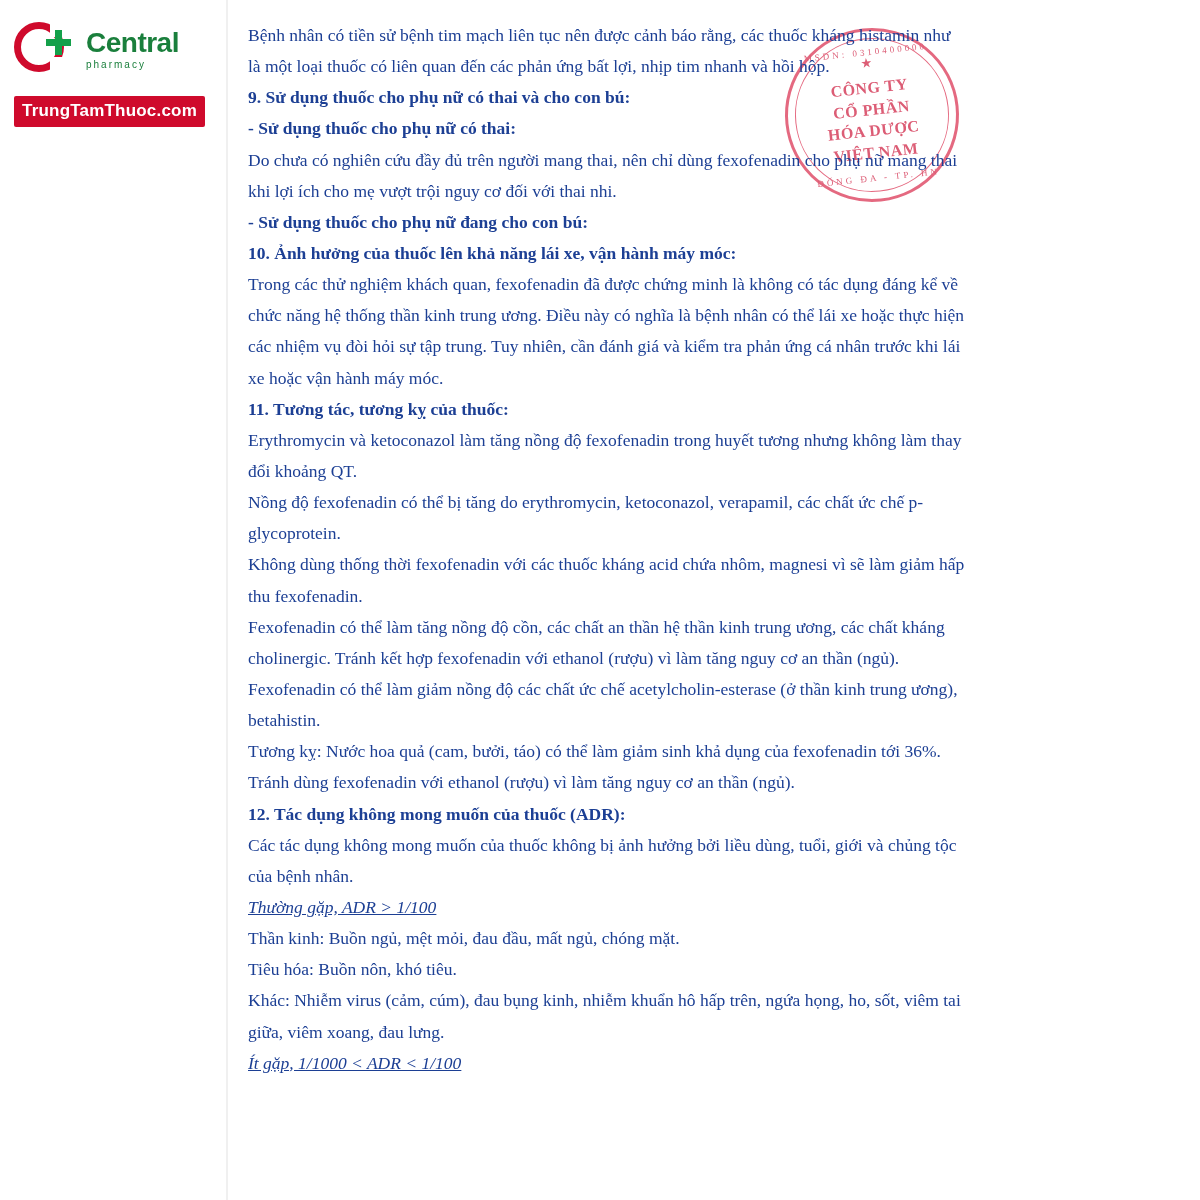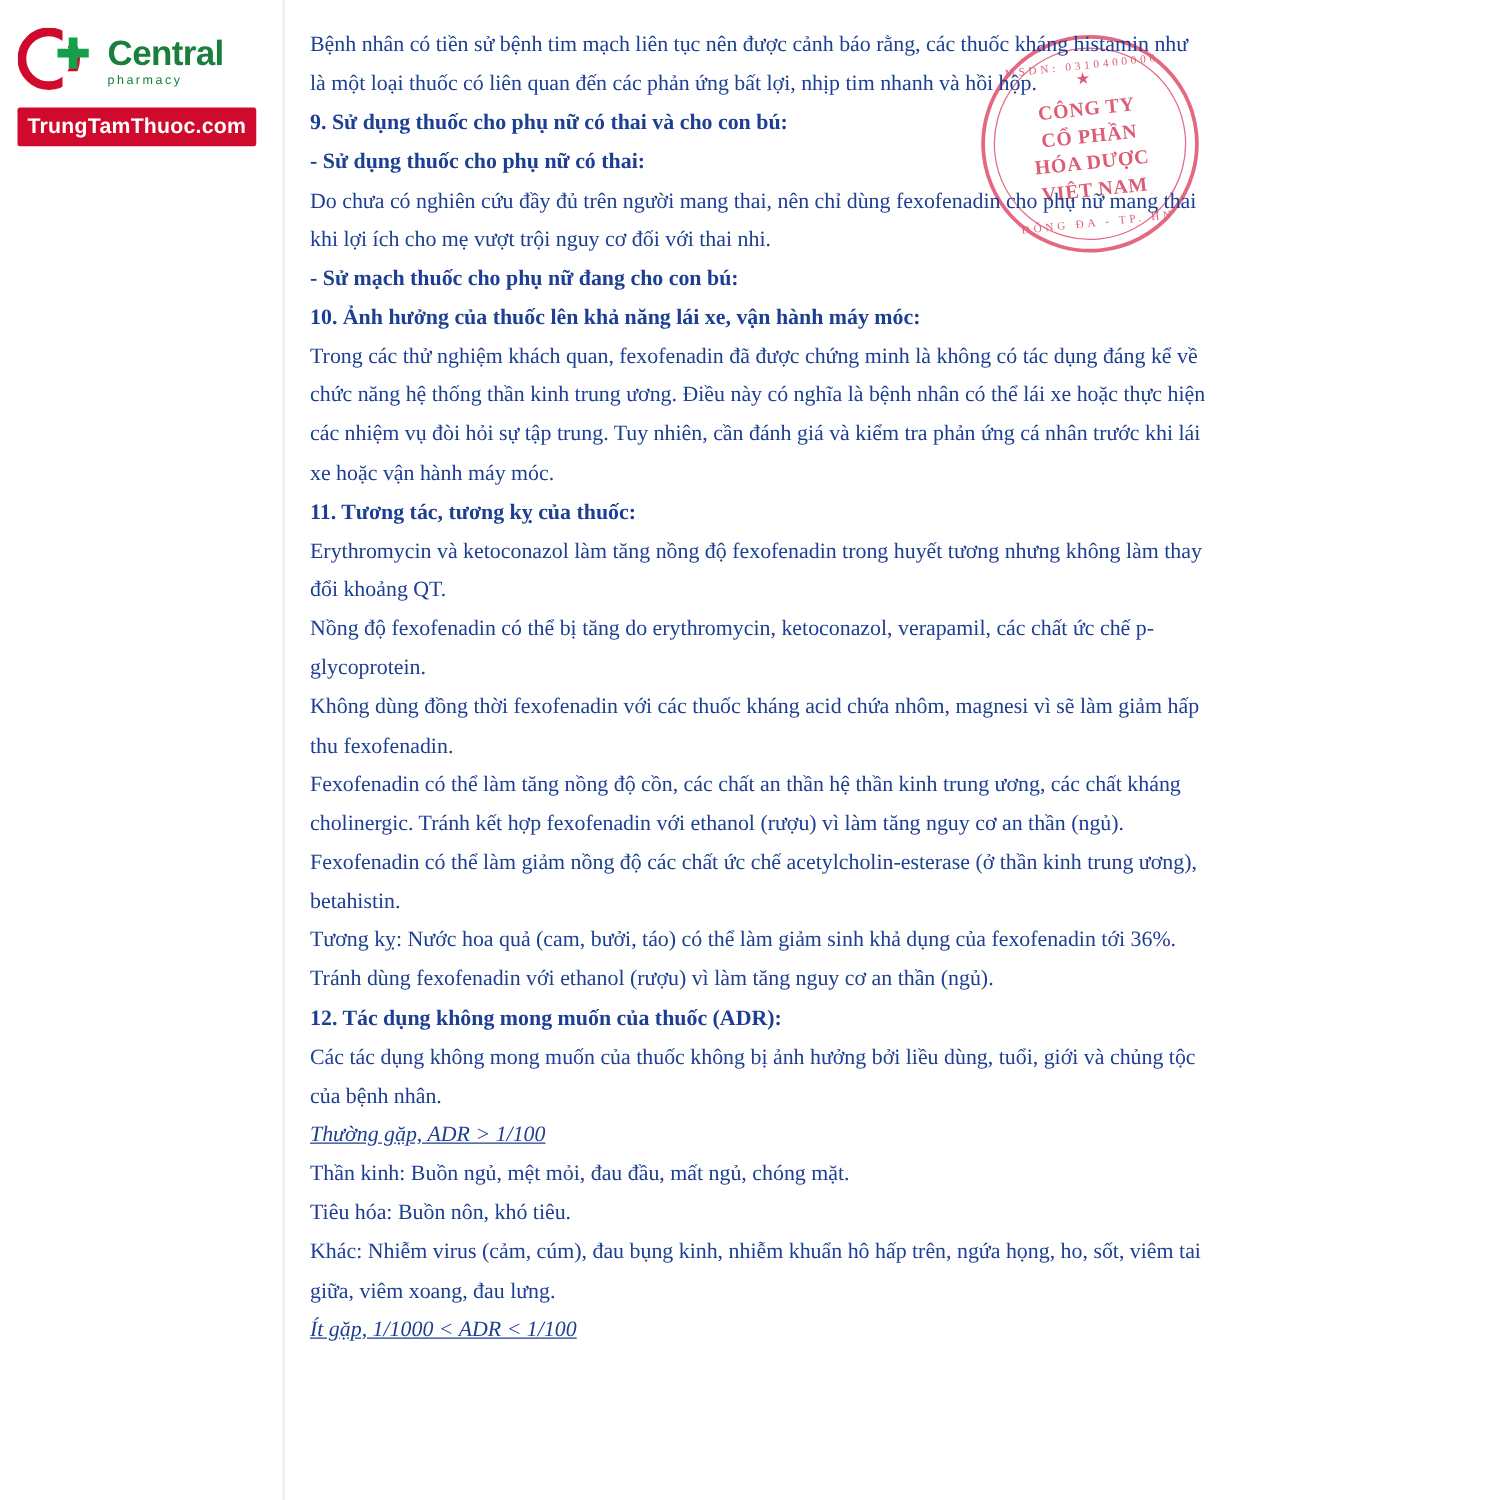--- a/index.html
+++ b/index.html
@@ -73,7 +73,7 @@
     margin-top: 3px;
   }
   #site-badge {
-    margin-top: 6px;
+    margin-top: 16px;
     background: #cf0a2c;
     color: #ffffff;
     font-family: "Liberation Sans", sans-serif;

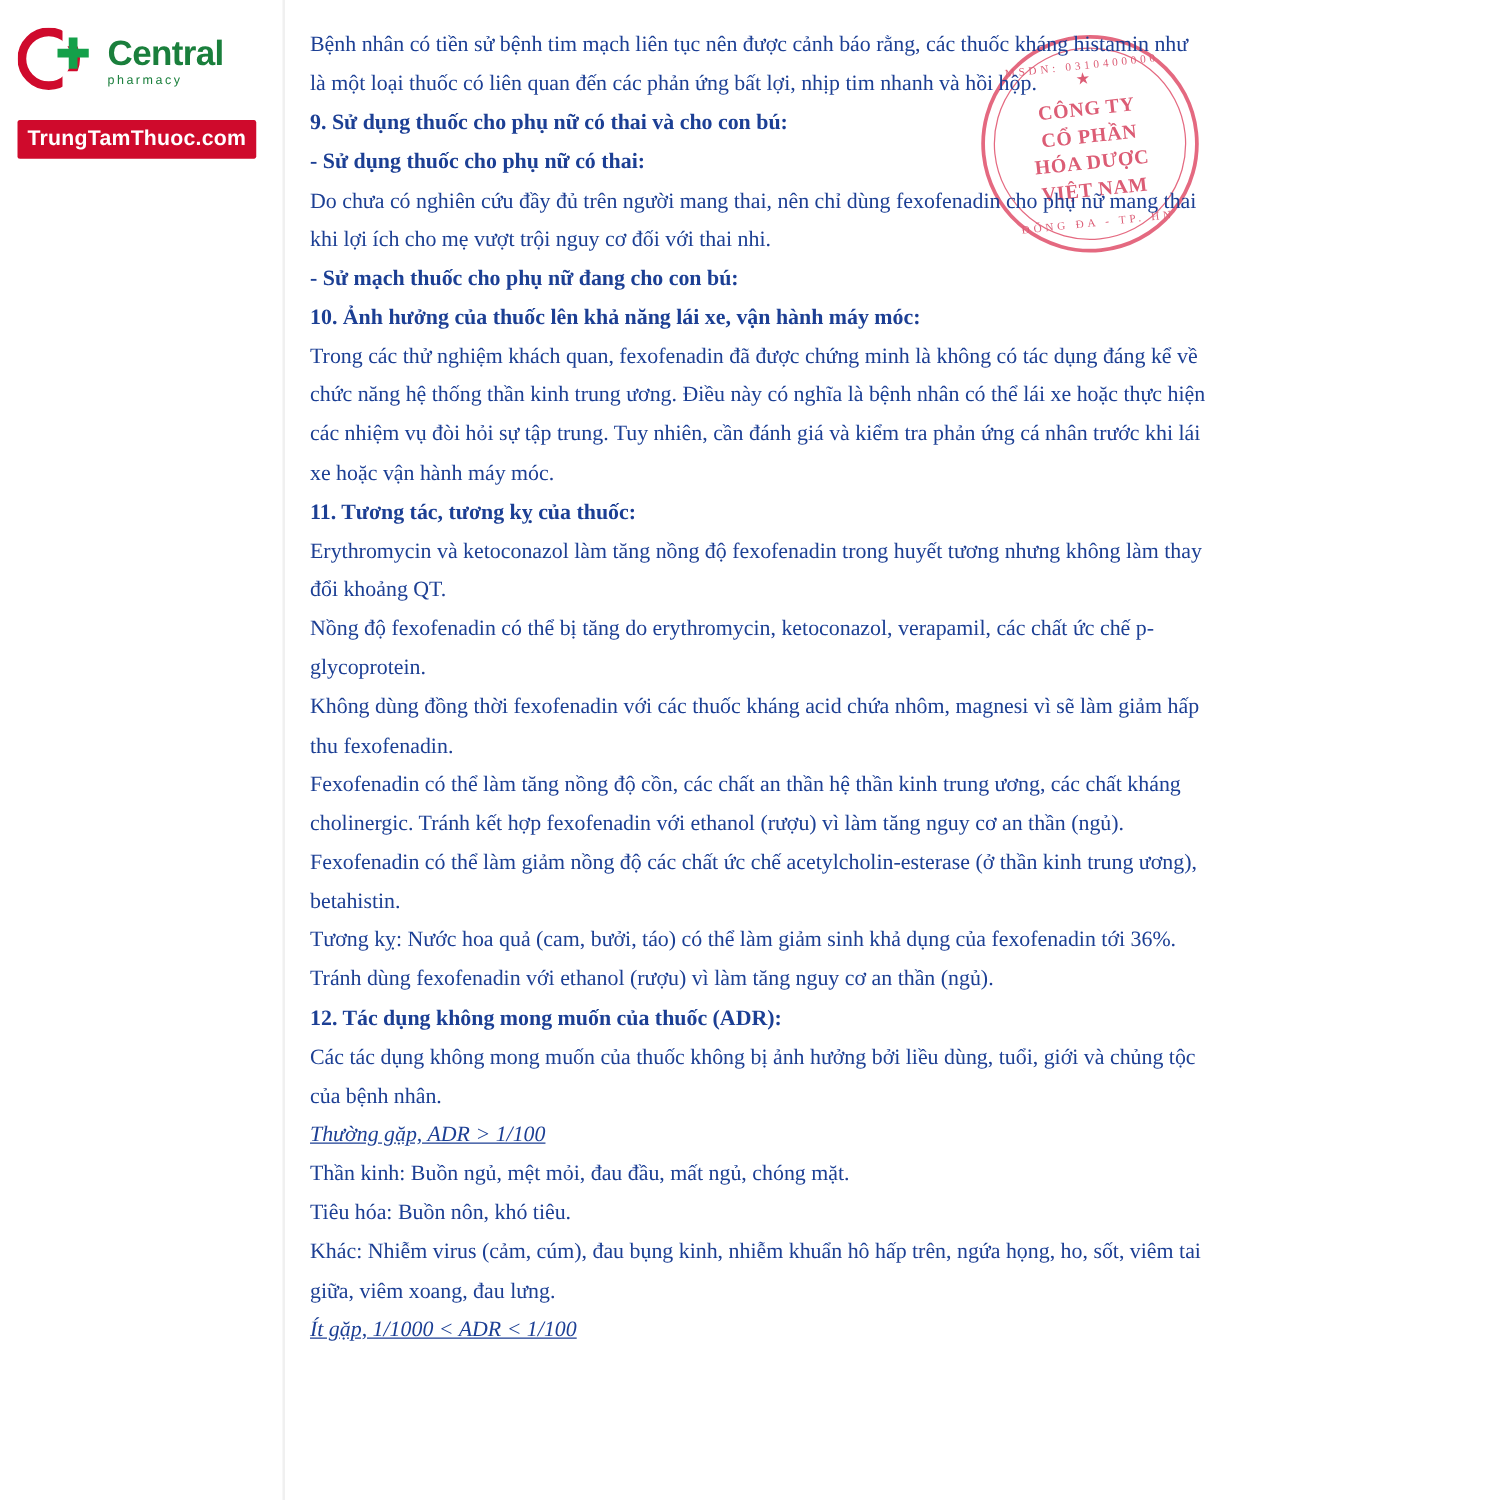--- a/index.html
+++ b/index.html
@@ -200,7 +200,7 @@
     <p class="para heading">9. Sử dụng thuốc cho phụ nữ có thai và cho con bú:</p>
     <p class="para heading">- Sử dụng thuốc cho phụ nữ có thai:</p>
     <p class="para">Do chưa có nghiên cứu đầy đủ trên người mang thai, nên chỉ dùng fexofenadin cho phụ nữ mang thai khi lợi ích cho mẹ vượt trội nguy cơ đối với thai nhi.</p>
-    <p class="para heading">- Sử mạch thuốc cho phụ nữ đang cho con bú:</p>
+    <p class="para heading">- Sử dụng thuốc cho phụ nữ đang cho con bú:</p>
     <p class="para heading">10. Ảnh hưởng của thuốc lên khả năng lái xe, vận hành máy móc:</p>
     <p class="para">Trong các thử nghiệm khách quan, fexofenadin đã được chứng minh là không có tác dụng đáng kể về chức năng hệ thống thần kinh trung ương. Điều này có nghĩa là bệnh nhân có thể lái xe hoặc thực hiện các nhiệm vụ đòi hỏi sự tập trung. Tuy nhiên, cần đánh giá và kiểm tra phản ứng cá nhân trước khi lái xe hoặc vận hành máy móc.</p>
     <p class="para heading">11. Tương tác, tương kỵ của thuốc:</p>

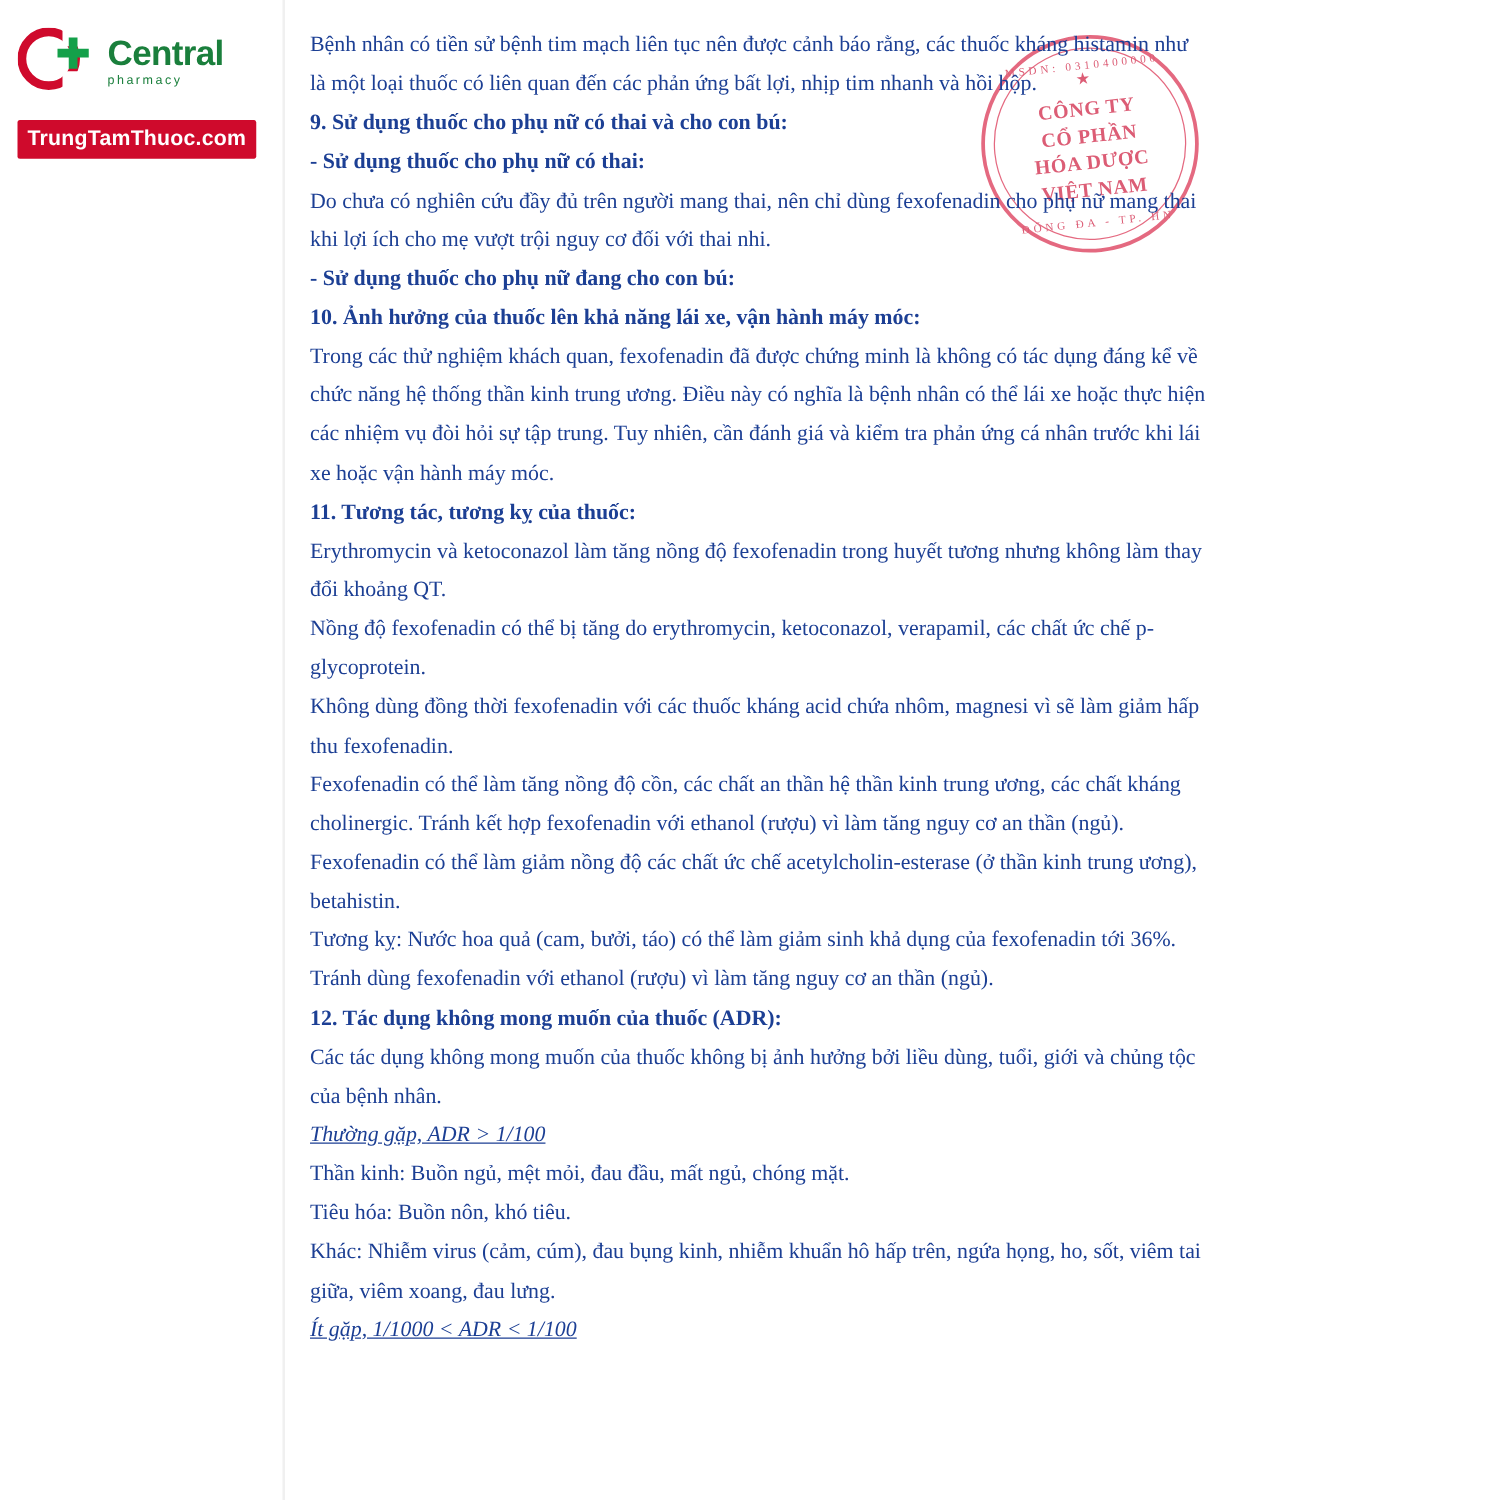--- a/index.html
+++ b/index.html
@@ -206,7 +206,7 @@
     <p class="para heading">11. Tương tác, tương kỵ của thuốc:</p>
     <p class="para">Erythromycin và ketoconazol làm tăng nồng độ fexofenadin trong huyết tương nhưng không làm thay đổi khoảng QT.</p>
     <p class="para">Nồng độ fexofenadin có thể bị tăng do erythromycin, ketoconazol, verapamil, các chất ức chế p-glycoprotein.</p>
-    <p class="para">Không dùng đồng thời fexofenadin với các thuốc kháng acid chứa nhôm, magnesi vì sẽ làm giảm hấp thu fexofenadin.</p>
+    <p class="para">Không dùng thống thời fexofenadin với các thuốc kháng acid chứa nhôm, magnesi vì sẽ làm giảm hấp thu fexofenadin.</p>
     <p class="para">Fexofenadin có thể làm tăng nồng độ cồn, các chất an thần hệ thần kinh trung ương, các chất kháng cholinergic. Tránh kết hợp fexofenadin với ethanol (rượu) vì làm tăng nguy cơ an thần (ngủ).</p>
     <p class="para">Fexofenadin có thể làm giảm nồng độ các chất ức chế acetylcholin-esterase (ở thần kinh trung ương), betahistin.</p>
     <p class="para">Tương kỵ: Nước hoa quả (cam, bưởi, táo) có thể làm giảm sinh khả dụng của fexofenadin tới 36%. Tránh dùng fexofenadin với ethanol (rượu) vì làm tăng nguy cơ an thần (ngủ).</p>

